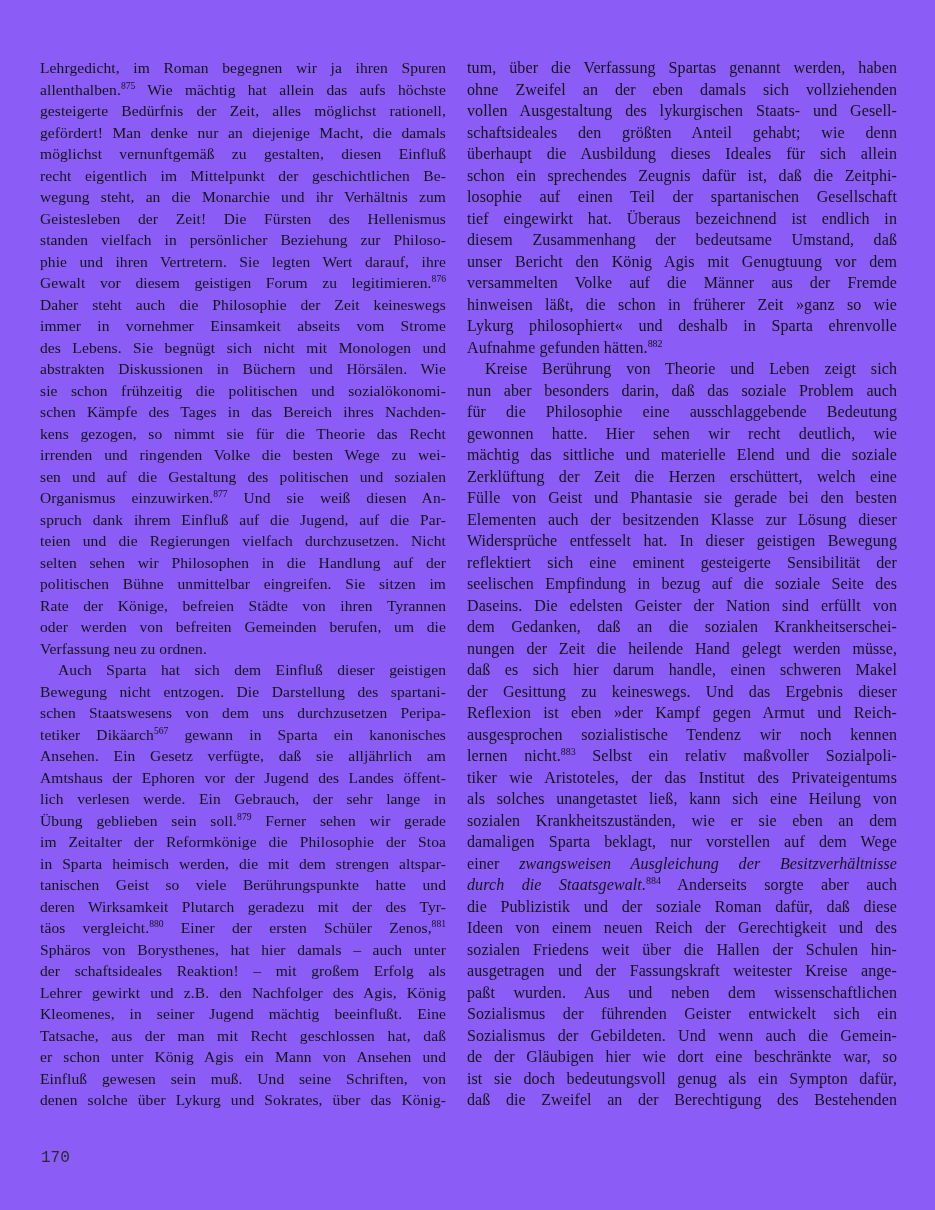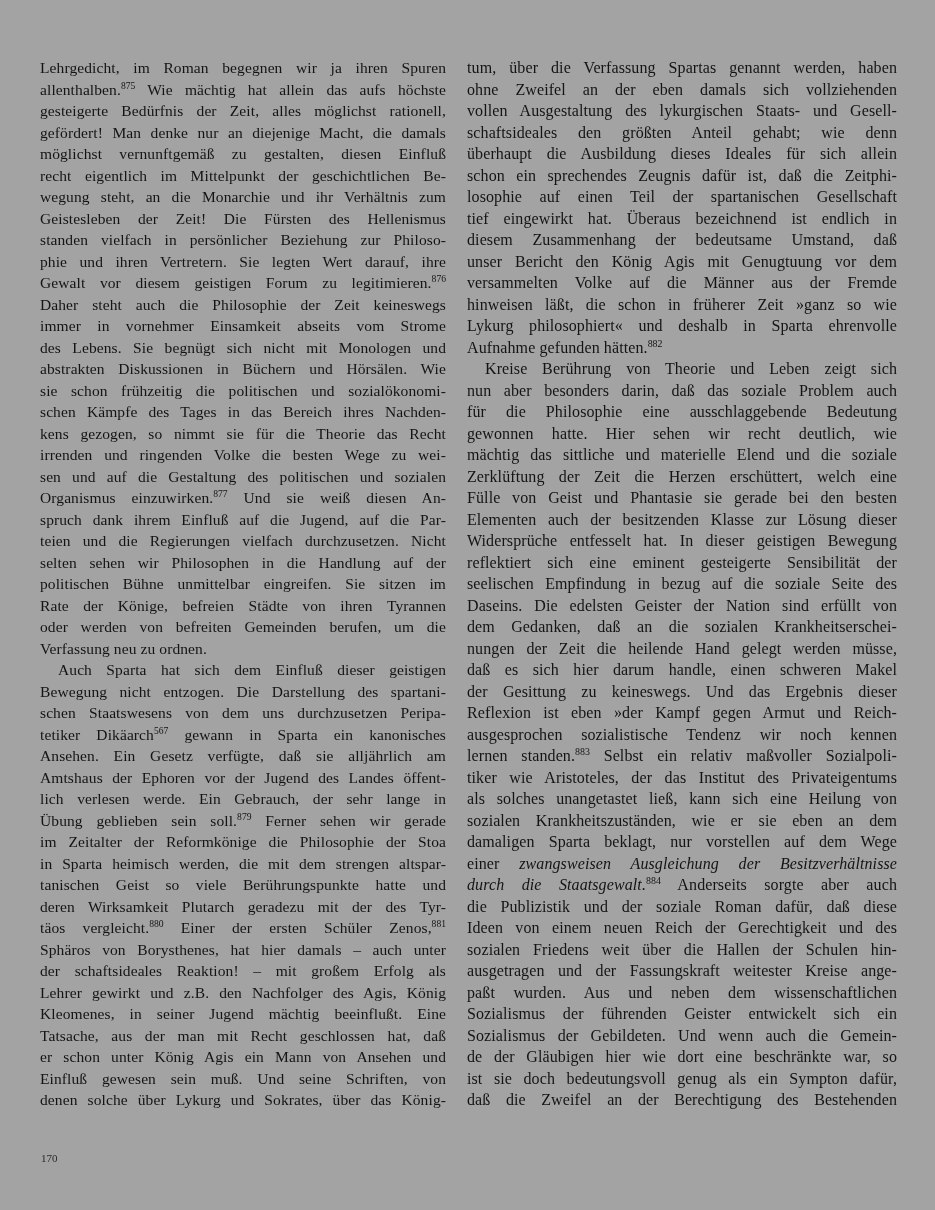--- a/index.html
+++ b/index.html
@@ -11,7 +11,7 @@
     position: relative;
     width: 935px;
     height: 1210px;
-    background: #a3a3a3;
+    background: #8b5cf6;
     font-family: "Liberation Serif", "DejaVu Serif", serif;
     color: #141414;
     overflow: hidden;

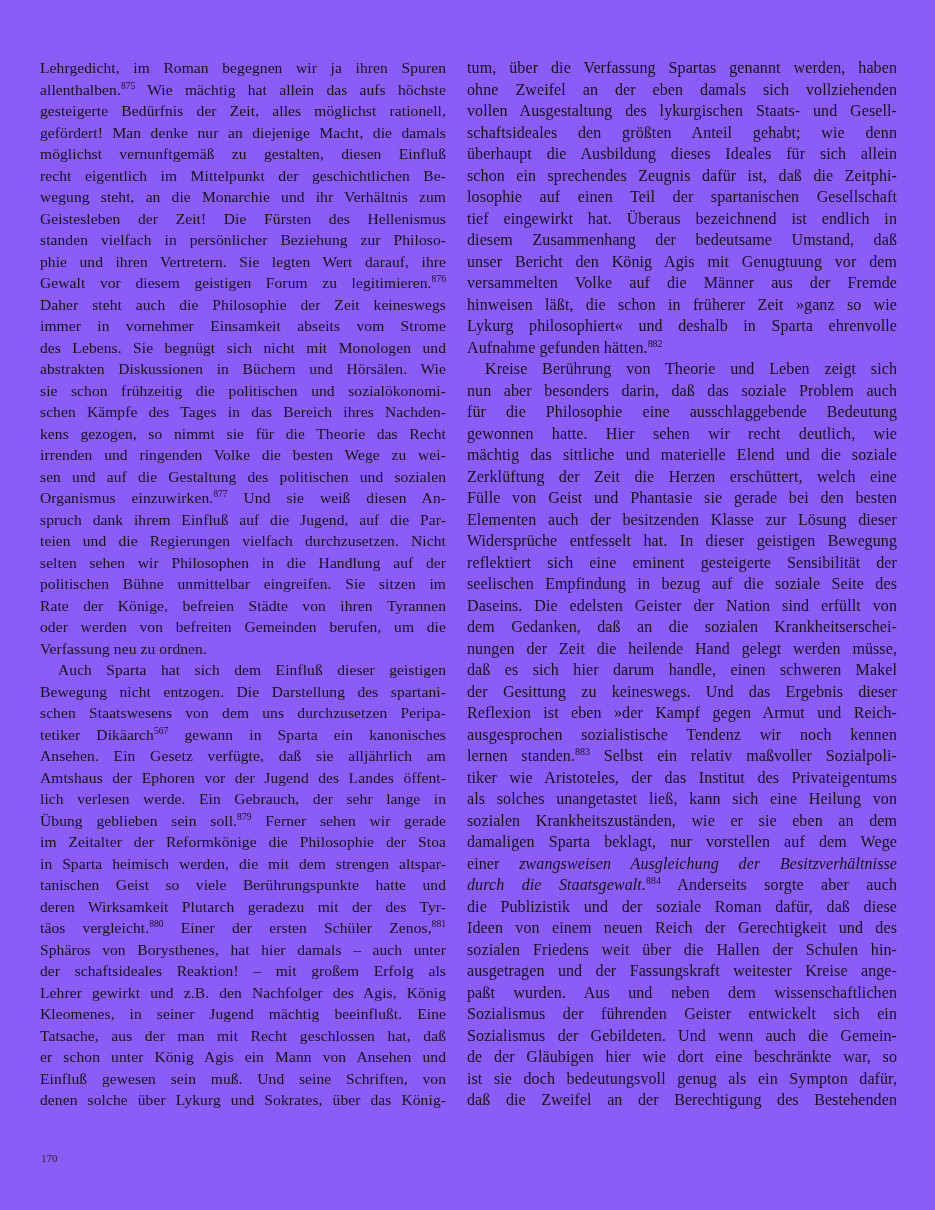--- a/index.html
+++ b/index.html
@@ -141,7 +141,7 @@
       <div class="line"><span>der Gesittung zu keineswegs. Und das Ergebnis dieser</span></div>
       <div class="line"><span>Reflexion ist eben »der Kampf gegen Armut und Reich-</span></div>
       <div class="line"><span>ausgesprochen sozialistische Tendenz wir noch kennen</span></div>
-      <div class="line"><span>lernen standen.</span><sup>883</sup><span> Selbst ein relativ maßvoller Sozialpoli-</span></div>
+      <div class="line"><span>lernen nicht.</span><sup>883</sup><span> Selbst ein relativ maßvoller Sozialpoli-</span></div>
       <div class="line"><span>tiker wie Aristoteles, der das Institut des Privateigentums</span></div>
       <div class="line"><span>als solches unangetastet ließ, kann sich eine Heilung von</span></div>
       <div class="line"><span>sozialen Krankheitszuständen, wie er sie eben an dem</span></div>

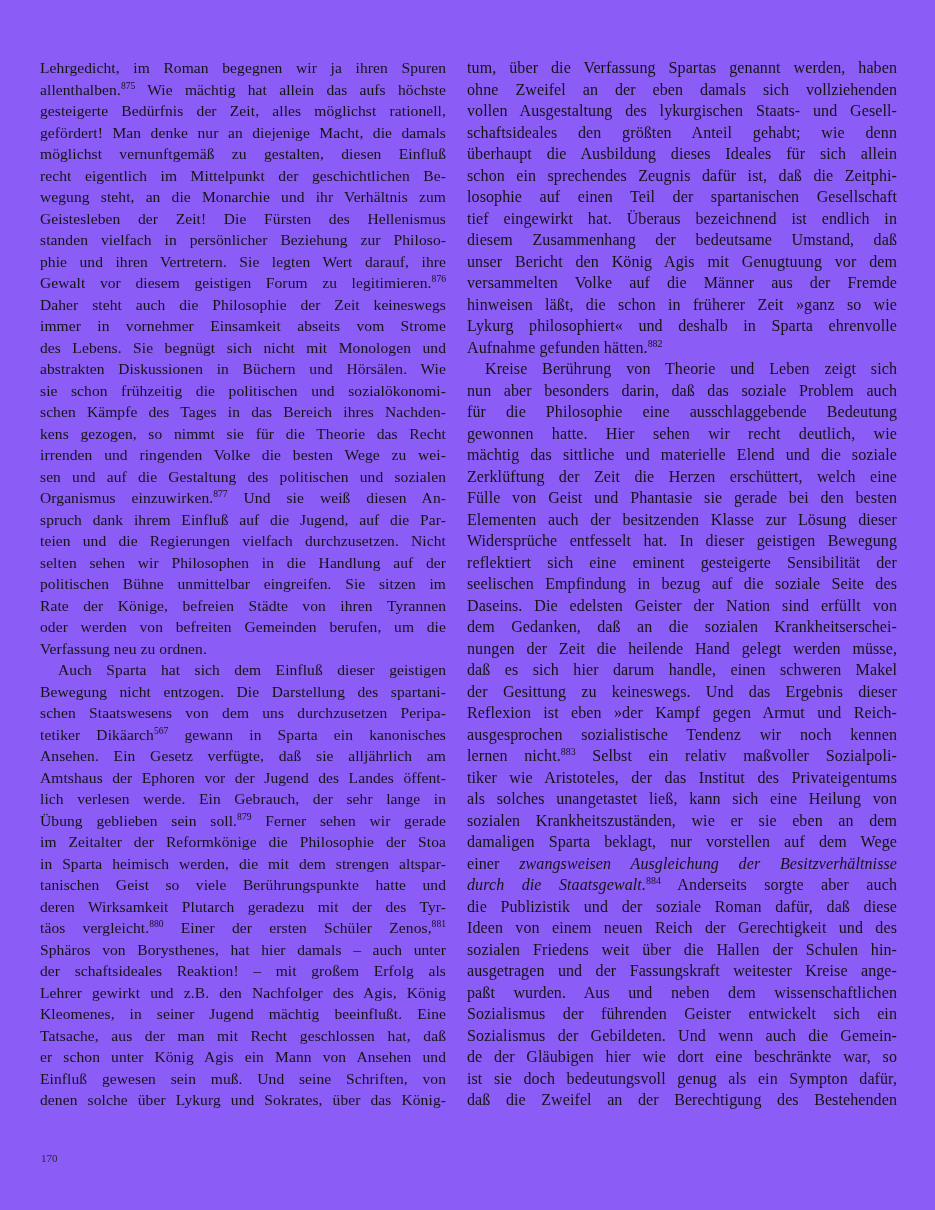--- a/index.html
+++ b/index.html
@@ -47,10 +47,10 @@
     position: absolute;
     left: 41px;
     top: 1150px;
-    font-size: 11px;
+    font-size: 16px;
     line-height: 16px;
     color: #2a2a2a;
-    font-family: Liberation Serif, serif;
+    font-family: Liberation Mono, monospace;
   }
 </style>
 </head>

